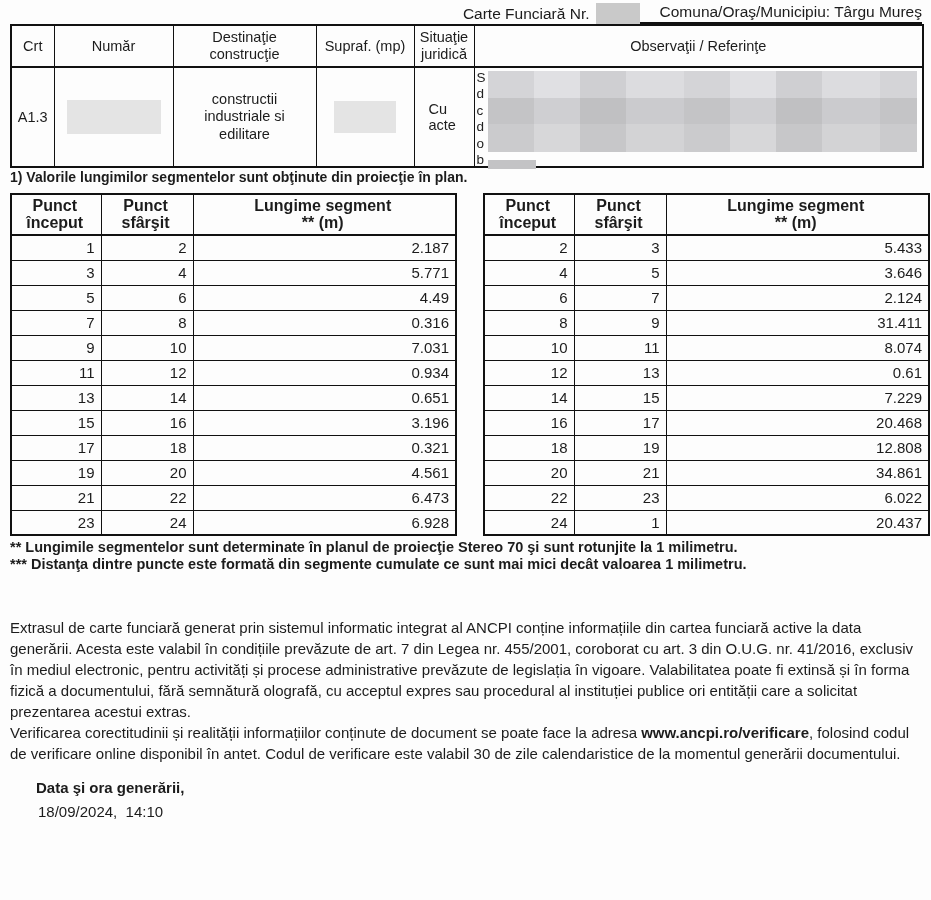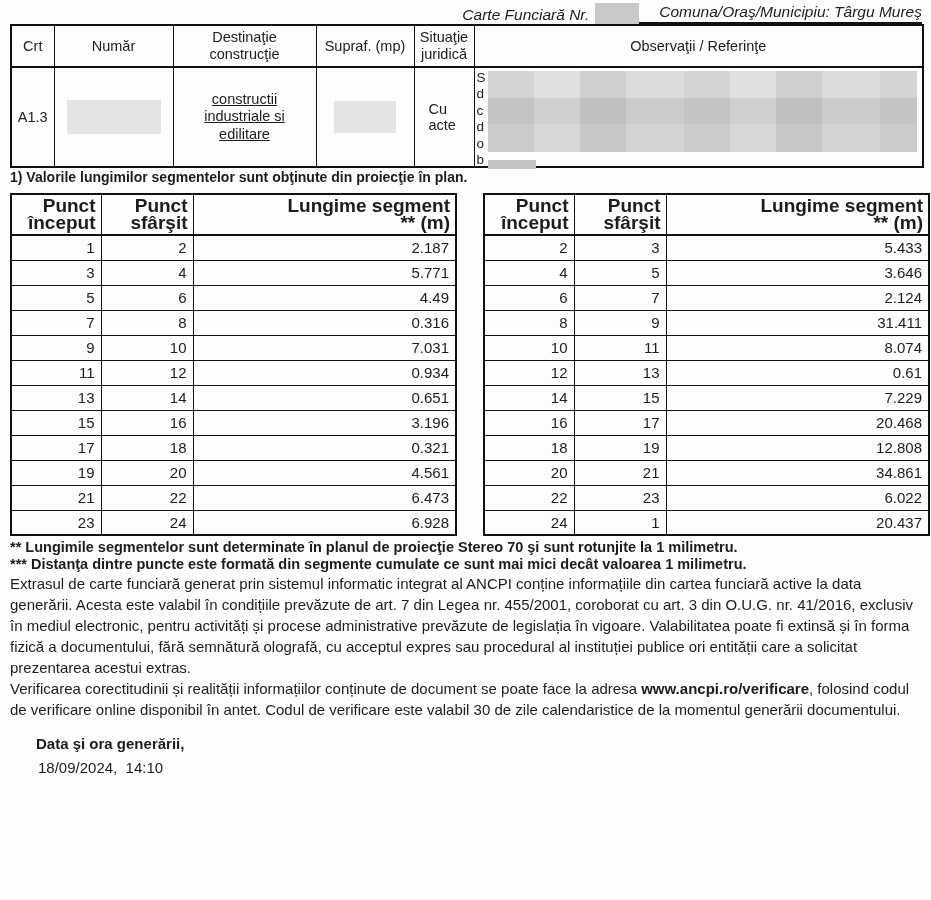--- a/index.html
+++ b/index.html
@@ -8,7 +8,7 @@
   .page { width:931px; height:900px; padding:3px 9px 0 10px; }
 
   
-  .top-header { display:flex; justify-content:flex-end; align-items:flex-end; height:21px; font-style:italic; font-size:15.5px; }
+  .top-header { display:flex; justify-content:flex-end; align-items:center; height:21px; font-size:15.5px; }
   .carte-label { white-space:nowrap; padding-right:6px; }
   .redact-box-sm { width:44px; height:21px; background:#c9c9c9; flex:0 0 auto; }
   .comuna-label { white-space:nowrap; padding-left:20px; border-bottom:2px solid #111; padding-bottom:1px; }

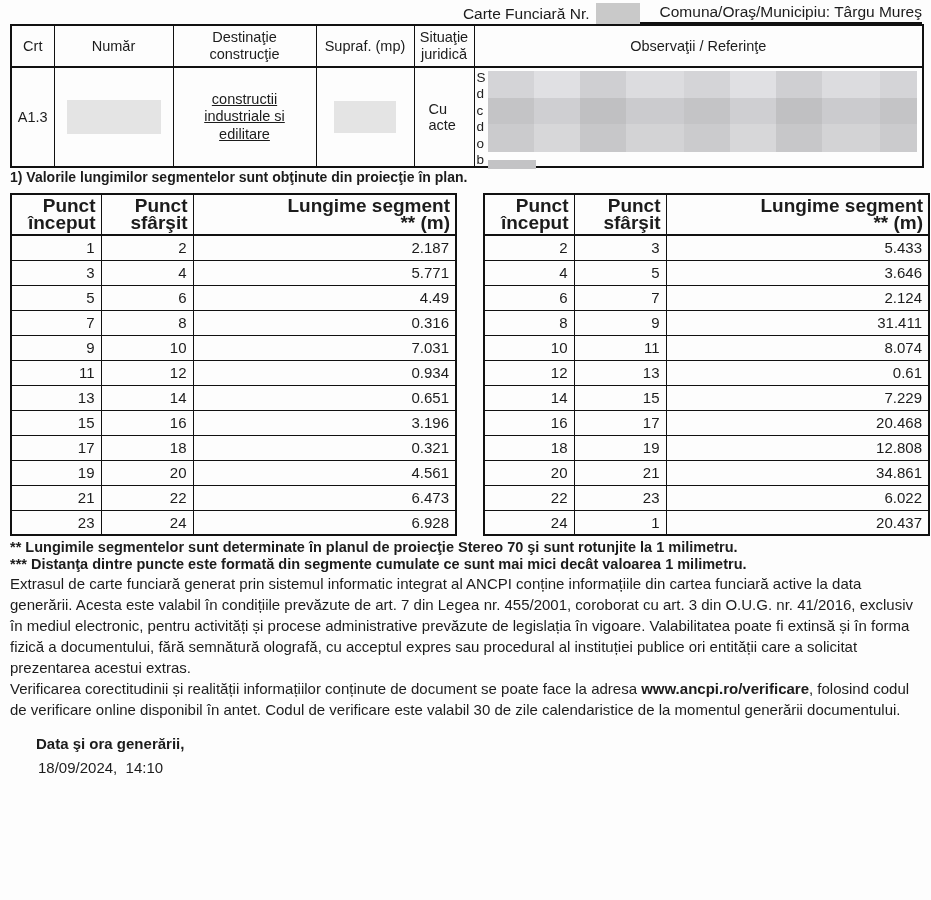--- a/index.html
+++ b/index.html
@@ -26,7 +26,7 @@
   .c-situ  { width:60px; }
   .c-obs   { width:449px; }
   .cell-crt { text-align:center; font-size:15px; }
-  .cell-dest { text-align:center; line-height:17.5px; padding:0 10px;text-decoration:underline; }
+  .cell-dest { text-align:center; line-height:17.5px; padding:0 10px; }
   .cell-situ { padding-left:14px; font-size:14.5px; }
   .redact-block { background:#e4e4e4; margin:0 auto; }
   .rb-numar { width:94px; height:34px; }

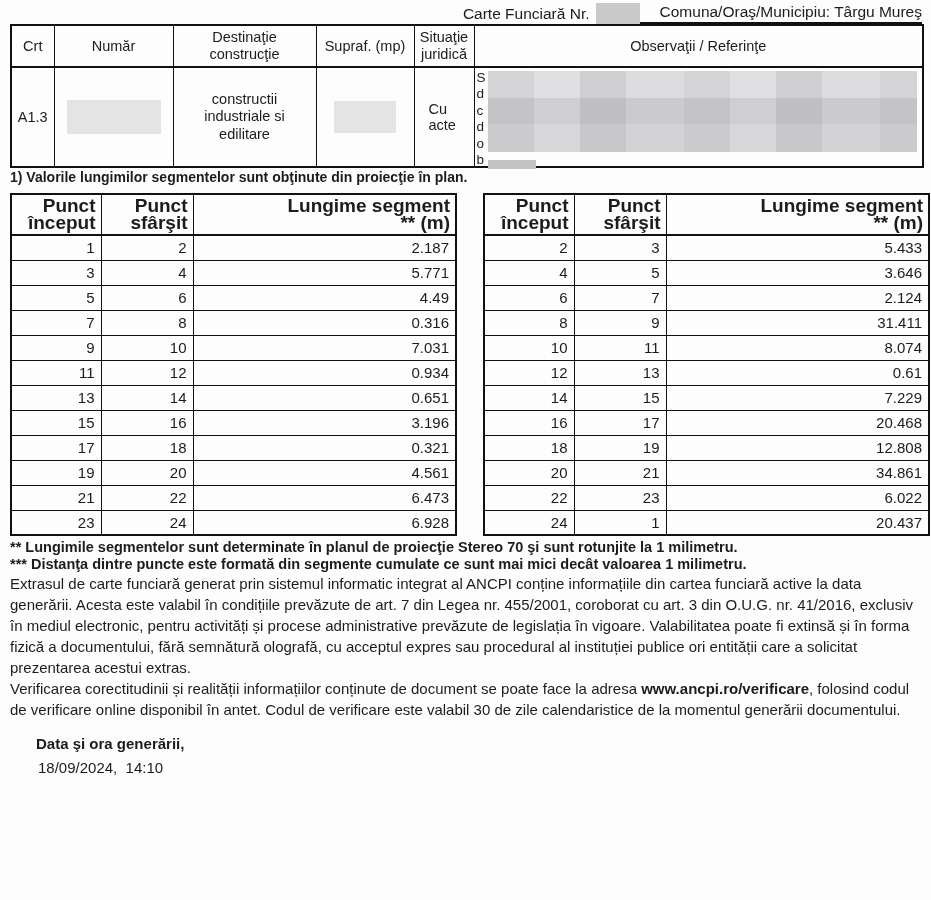--- a/index.html
+++ b/index.html
@@ -46,7 +46,7 @@
   .seg-note  { font-weight:bold; font-size:14px; margin-top:1px; }
   .seg-wrap { display:flex; gap:26px; margin-top:8px; }
   .seg-table { border:2px solid #111; table-layout:fixed; }
-  .seg-table th { font-size:19px; font-weight:bold; text-align:right; padding:2px 5px 3px 2px; line-height:17px; border:1px solid #111; border-bottom:2px solid #111; vertical-align:top; }
+  .seg-table th { font-size:16px; font-weight:bold; padding:2px 5px 3px 2px; line-height:17px; border:1px solid #111; border-bottom:2px solid #111; vertical-align:top; }
   .seg-table td { font-size:15px; text-align:right; padding:2px 6px 2px 2px; height:25px; border:1px solid #111; }
   .seg-left  { width:445px; }
   .seg-right { width:442px; }

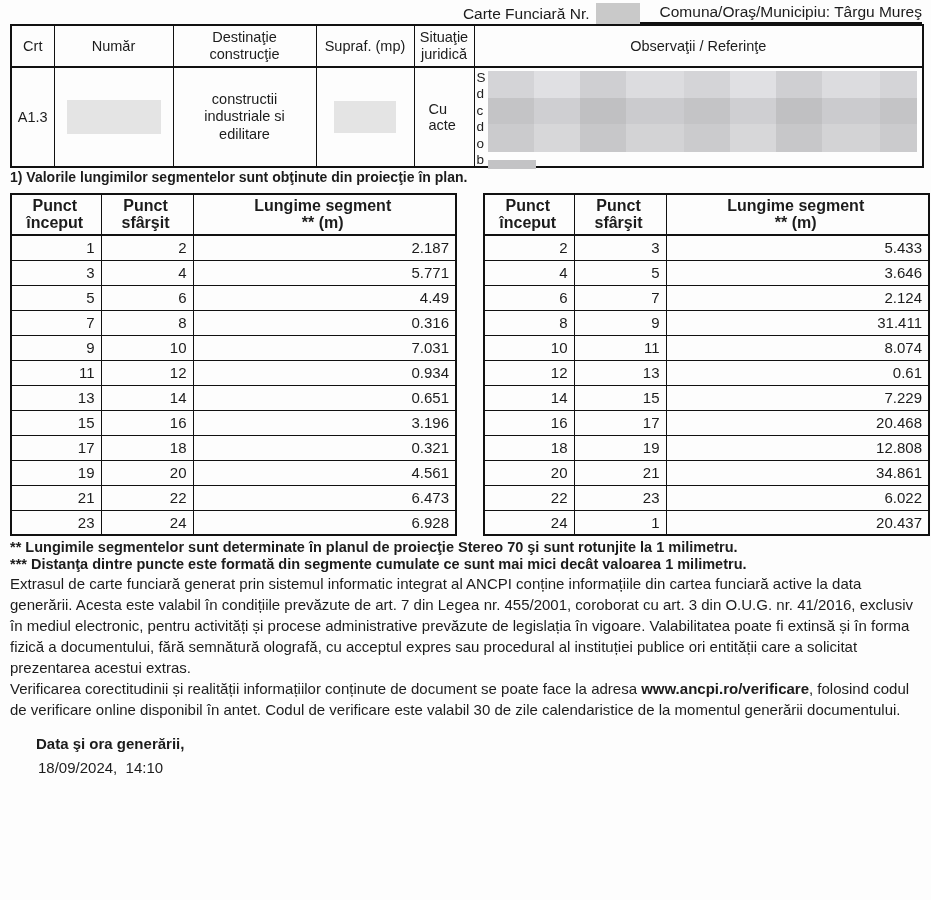--- a/index.html
+++ b/index.html
@@ -54,7 +54,7 @@
   .footnotes { margin-top:3px; font-weight:bold; font-size:14.5px; line-height:17px; }
 
   
-  .legal { font-size:15px; line-height:21px; width:912px; }
+  .legal { margin-top:44px; font-size:15px; line-height:21px; width:912px; }
   .legal .bold-url { font-weight:bold; }
 
   .gen-label { margin-top:15px; margin-left:26px; font-weight:bold; font-size:15px; }

